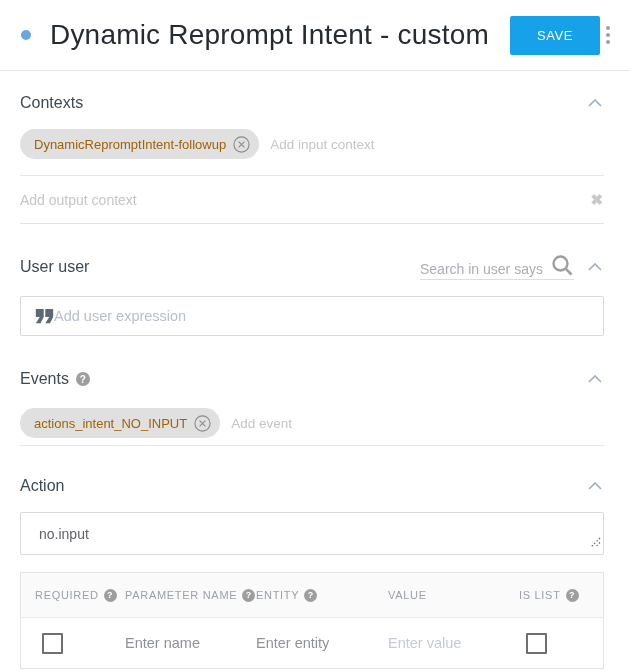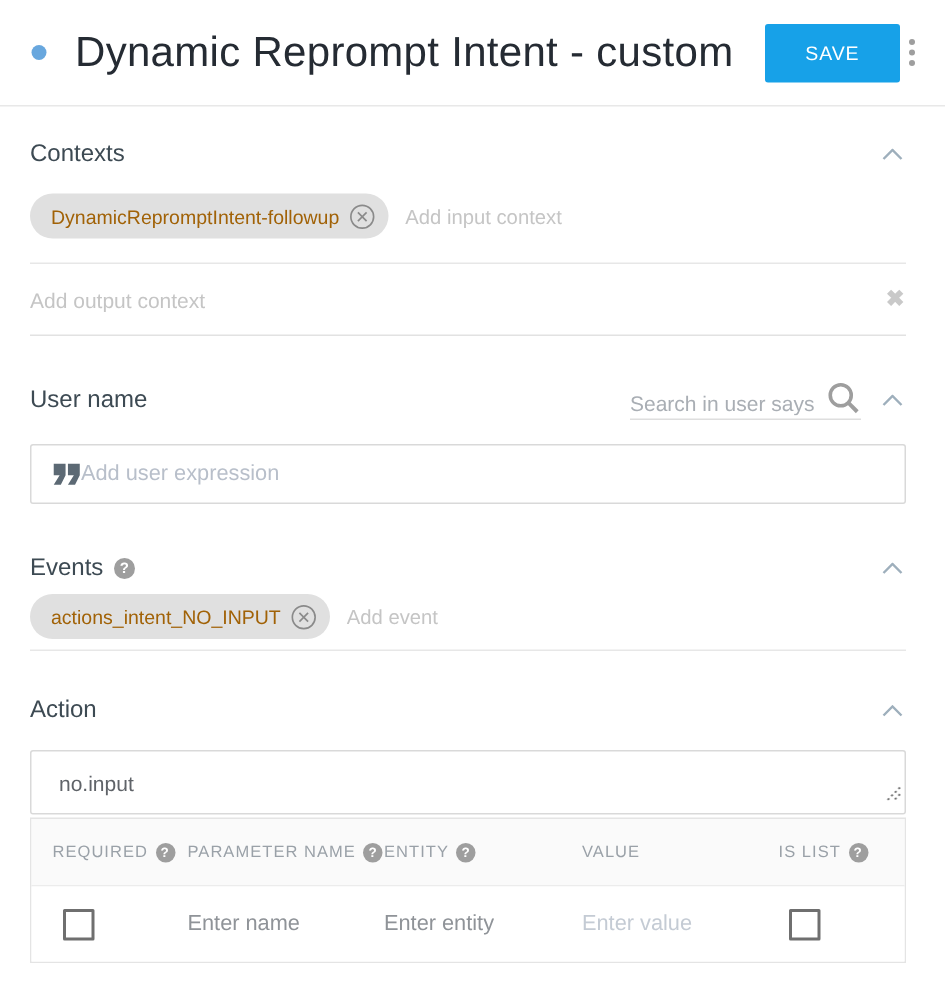--- a/index.html
+++ b/index.html
@@ -233,7 +233,7 @@
 
   <div class="sec-usersays">
     <div class="sec-head">
-      <div class="sec-title">User name</div>
+      <div class="sec-title">User user</div>
       <div class="search-group">
         <div class="search-box">
           <input class="search-input" placeholder="Search in user says" style="">

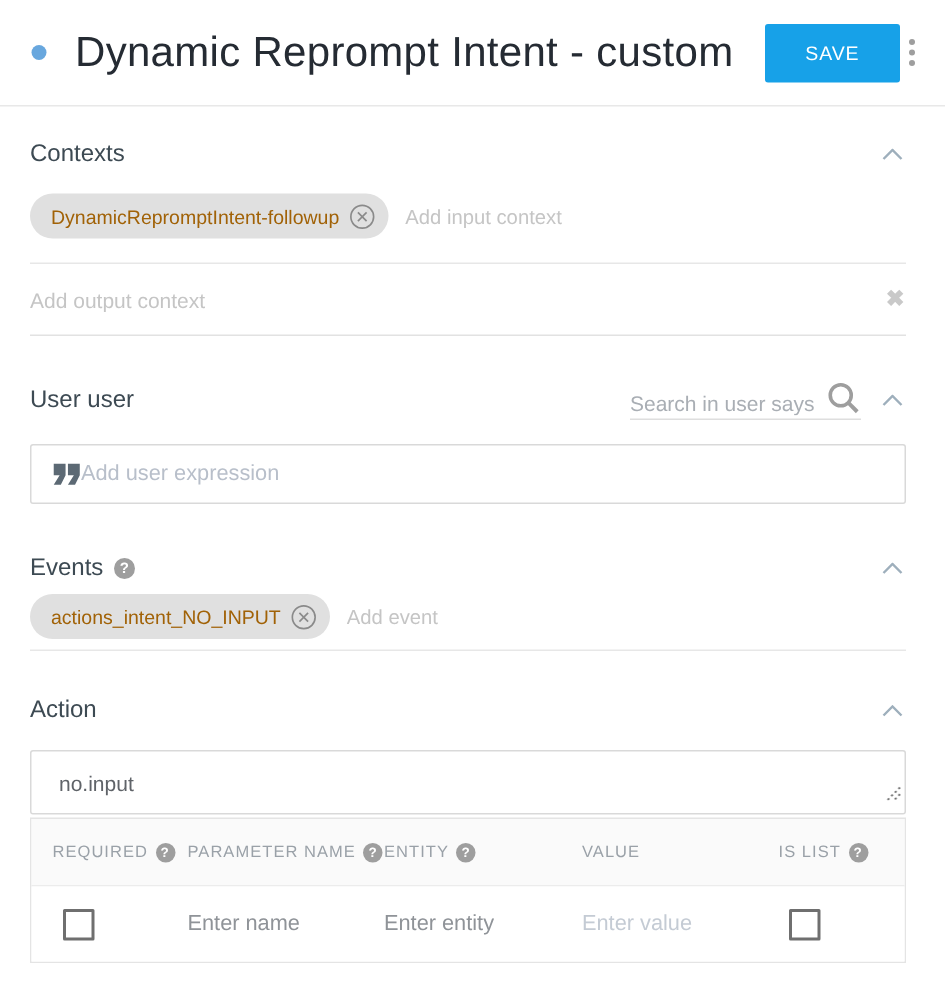--- a/index.html
+++ b/index.html
@@ -125,7 +125,7 @@
 
   
   .sec-events { margin-top: 34px; }
-  .sec-events .chip-row { margin-top: 8px; }
+  .sec-events .chip-row { margin-top: 20px; }
   .sec-events .rule { margin-top: 7px; }
 
   

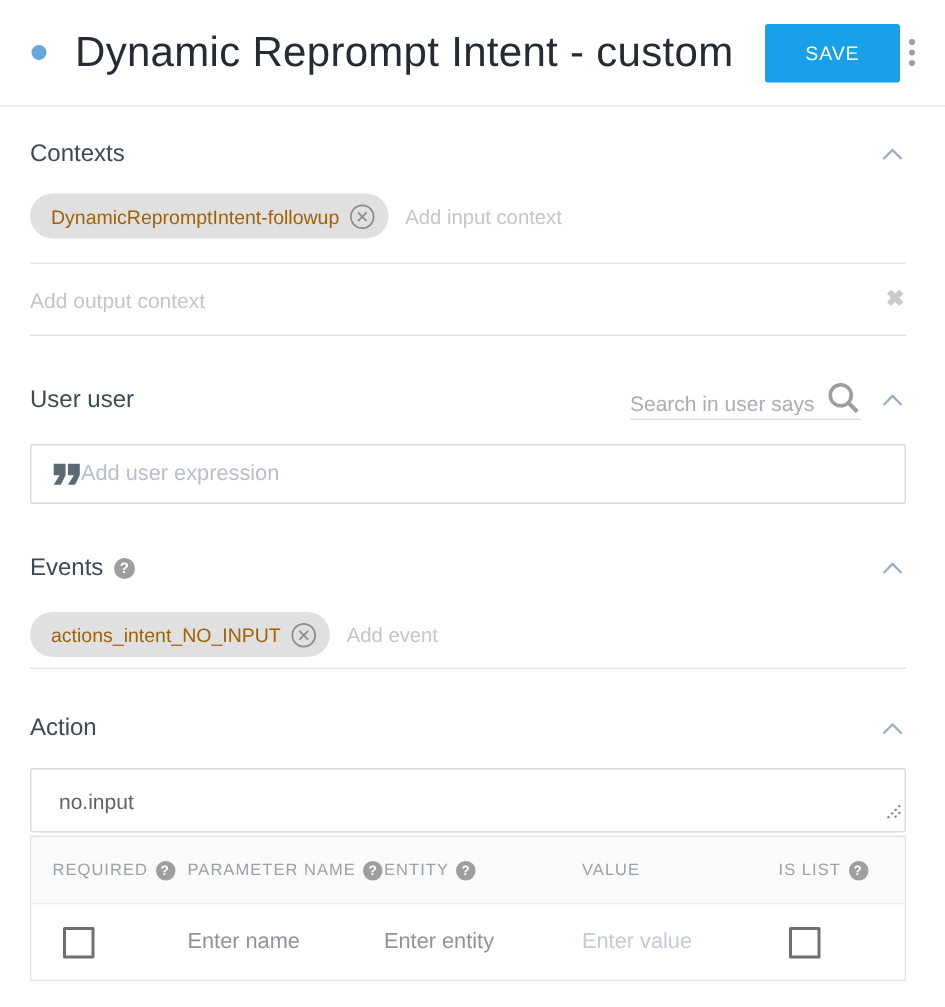--- a/index.html
+++ b/index.html
@@ -147,7 +147,7 @@
 
   
   .param-table {
-    margin-top: 2px;
+    margin-top: 17px;
     border: 1px solid #e4e4e4;
   }
   .param-row {

